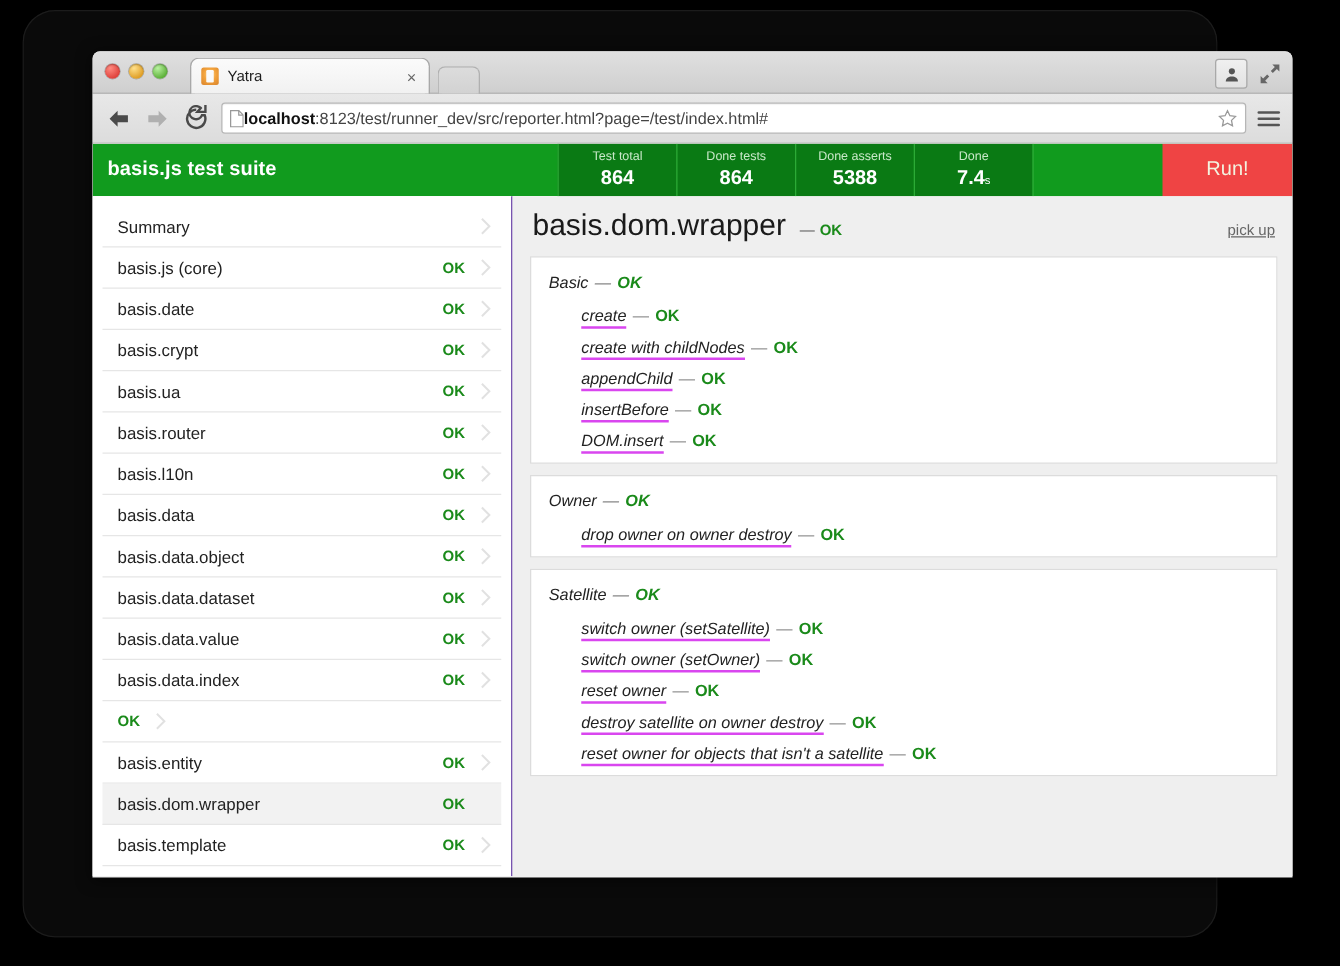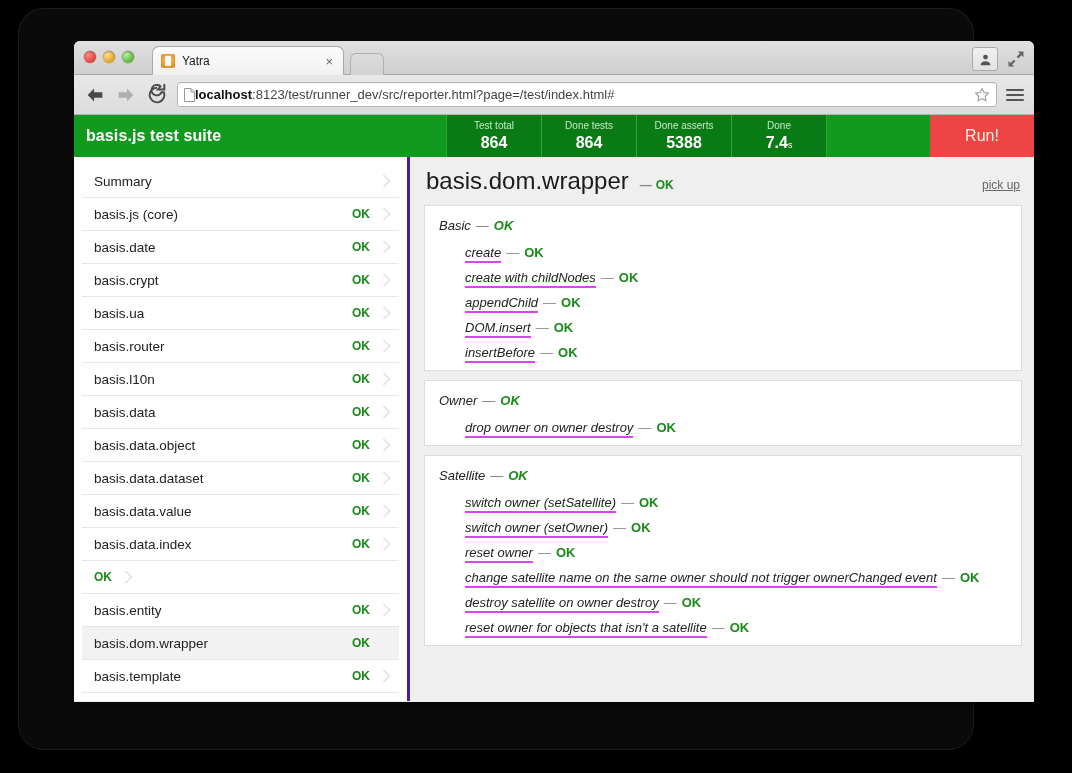--- a/index.html
+++ b/index.html
@@ -177,7 +177,7 @@
   
   .sidebar {
     width: 336px; flex: none;
-    border-right: 3px solid #4c1d95;
+    border-right: 1px solid #4c1d95;
     background: #fff;
     padding: 8px;
     overflow: hidden;

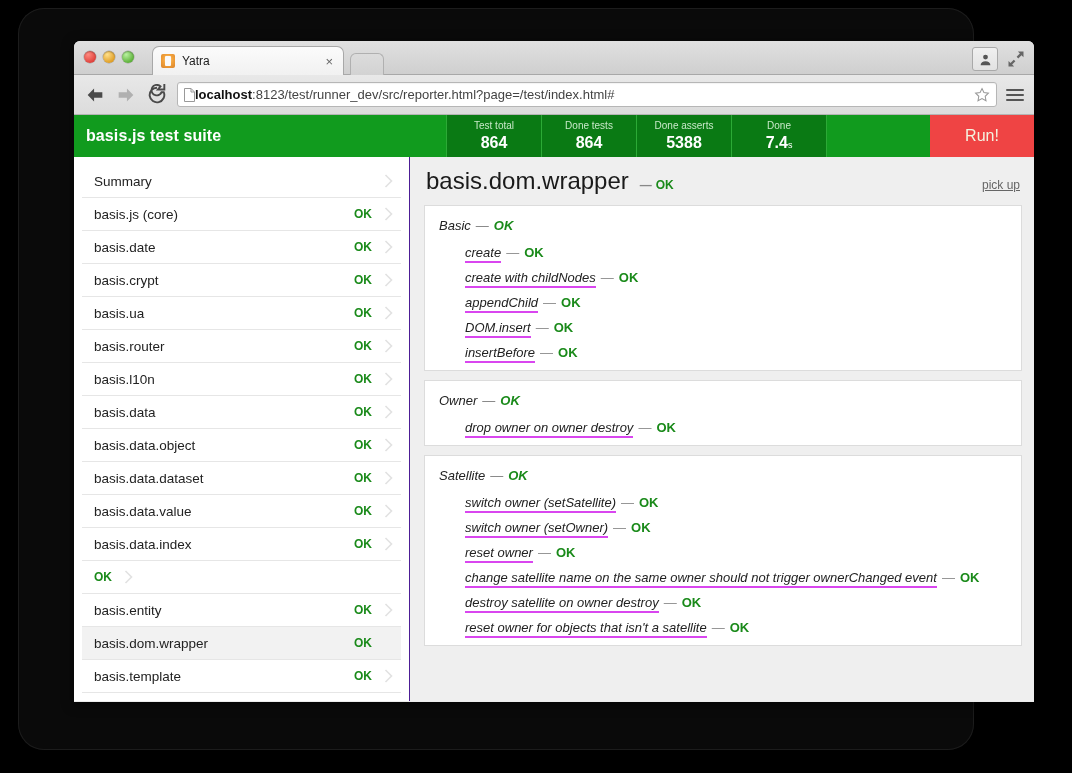--- a/index.html
+++ b/index.html
@@ -465,8 +465,8 @@
                 <div class="case"><span class="tname">create</span><span class="em">—</span><span class="ok">OK</span></div>
                 <div class="case"><span class="tname">create with childNodes</span><span class="em">—</span><span class="ok">OK</span></div>
                 <div class="case"><span class="tname">appendChild</span><span class="em">—</span><span class="ok">OK</span></div>
+                <div class="case"><span class="tname">insertBefore</span><span class="em">—</span><span class="ok">OK</span></div>
                 <div class="case"><span class="tname">DOM.insert</span><span class="em">—</span><span class="ok">OK</span></div>
-                <div class="case"><span class="tname">insertBefore</span><span class="em">—</span><span class="ok">OK</span></div>
               </div>
               <div class="panel">
                 <div class="suite-name"><span>Owner</span><span class="em">—</span><span class="ok">OK</span></div>

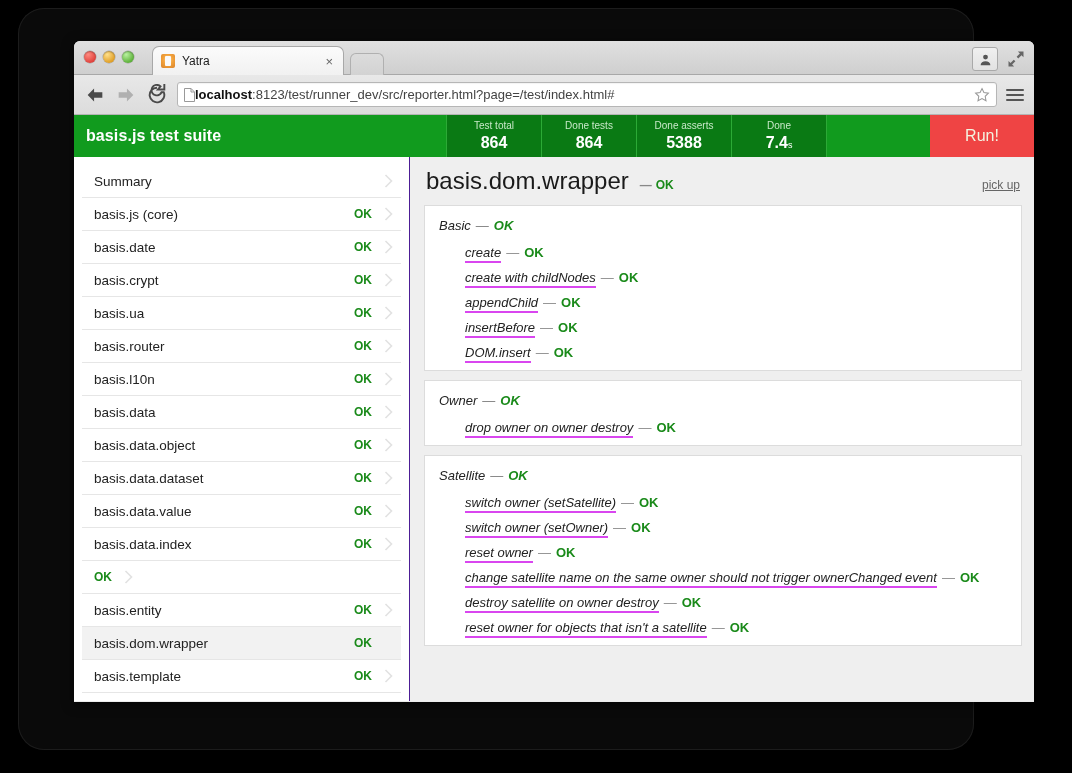--- a/index.html
+++ b/index.html
@@ -477,7 +477,6 @@
                 <div class="case"><span class="tname">switch owner (setSatellite)</span><span class="em">—</span><span class="ok">OK</span></div>
                 <div class="case"><span class="tname">switch owner (setOwner)</span><span class="em">—</span><span class="ok">OK</span></div>
                 <div class="case"><span class="tname">reset owner</span><span class="em">—</span><span class="ok">OK</span></div>
-                <div class="case"><span class="tname">change satellite name on the same owner should not trigger ownerChanged event</span><span class="em">—</span><span class="ok">OK</span></div>
                 <div class="case"><span class="tname">destroy satellite on owner destroy</span><span class="em">—</span><span class="ok">OK</span></div>
                 <div class="case"><span class="tname">reset owner for objects that isn't a satellite</span><span class="em">—</span><span class="ok">OK</span></div>
               </div>

